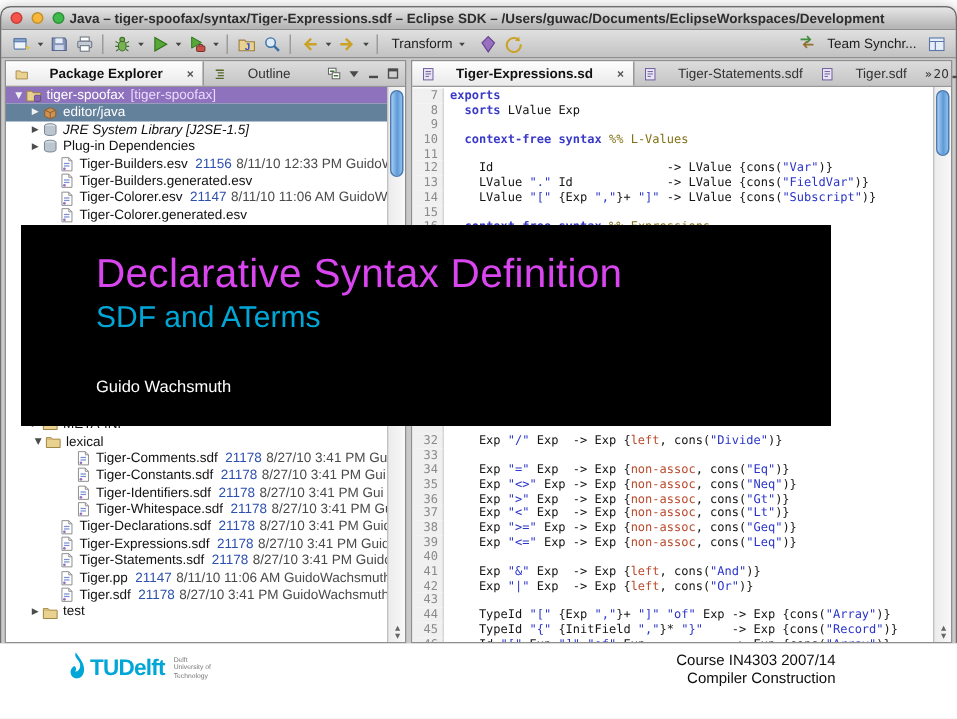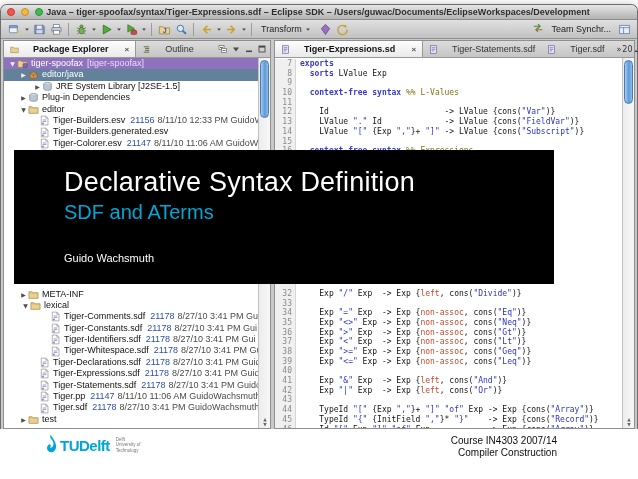--- a/index.html
+++ b/index.html
@@ -326,7 +326,7 @@
               </span>
               <span>editor/java</span>
             </div>
-            <div class="trow" style="padding-left: 29px;">
+            <div class="trow" style="padding-left: 15px; font-style: italic;">
               <span class="arr">▶</span>
               <span class="ticon">
                 <svg viewBox="0 0 12 12">

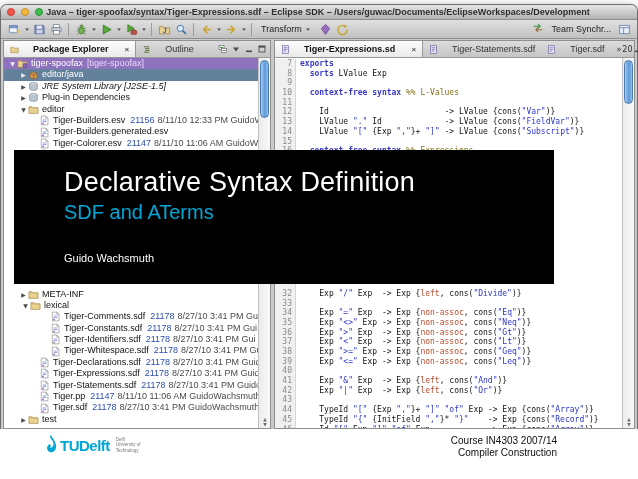--- a/index.html
+++ b/index.html
@@ -345,16 +345,6 @@
                 </svg>
               </span>
               <span>Plug-in Dependencies</span>
-            </div>
-            <div class="trow" style="padding-left: 15px;">
-              <span class="arr">▼</span>
-              <span class="ticon">
-                <svg viewBox="0 0 12 12">
-                  <path d="M1 3h3.5l1 1.2H11v6H1z" fill="#e9d18f" stroke="#9c8040" stroke-width="0.7"></path>
-                  <path d="M1 4.2h10" stroke="#c9ad65" stroke-width="0.6"></path>
-                </svg>
-              </span>
-              <span>editor</span>
             </div>
             <div class="trow" style="padding-left: 26px;">
               <span class="arr"></span>

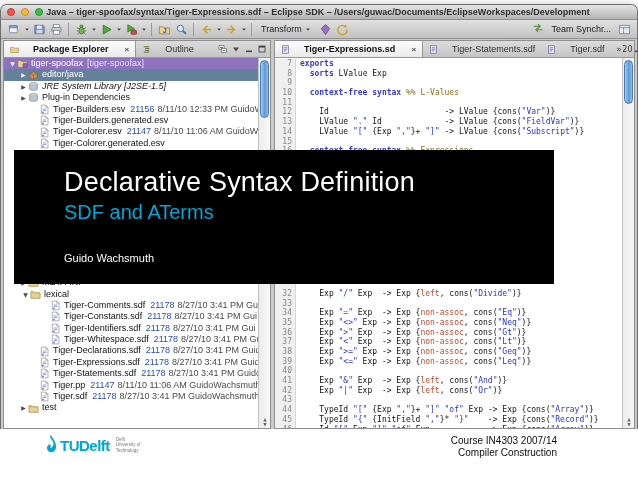--- a/index.html
+++ b/index.html
@@ -92,7 +92,7 @@
   
   .title-card { position: absolute; left: 14px; top: 150px; width: 540px; height: 134px;
                 background: #000; z-index: 30; padding: 16px 0 0 50px; }
-  .tc-title  { color: #ffffff; font-size: 27px; line-height: 32px; letter-spacing: 0.2px; }
+  .tc-title  { color: #d946ef; font-size: 27px; line-height: 32px; letter-spacing: 0.2px; }
   .tc-sub    { color: #00A6D6; font-size: 20px; line-height: 25px; margin-top: 2px; }
   .tc-author { color: #fff; font-size: 11px; margin-top: 27px; }
 

